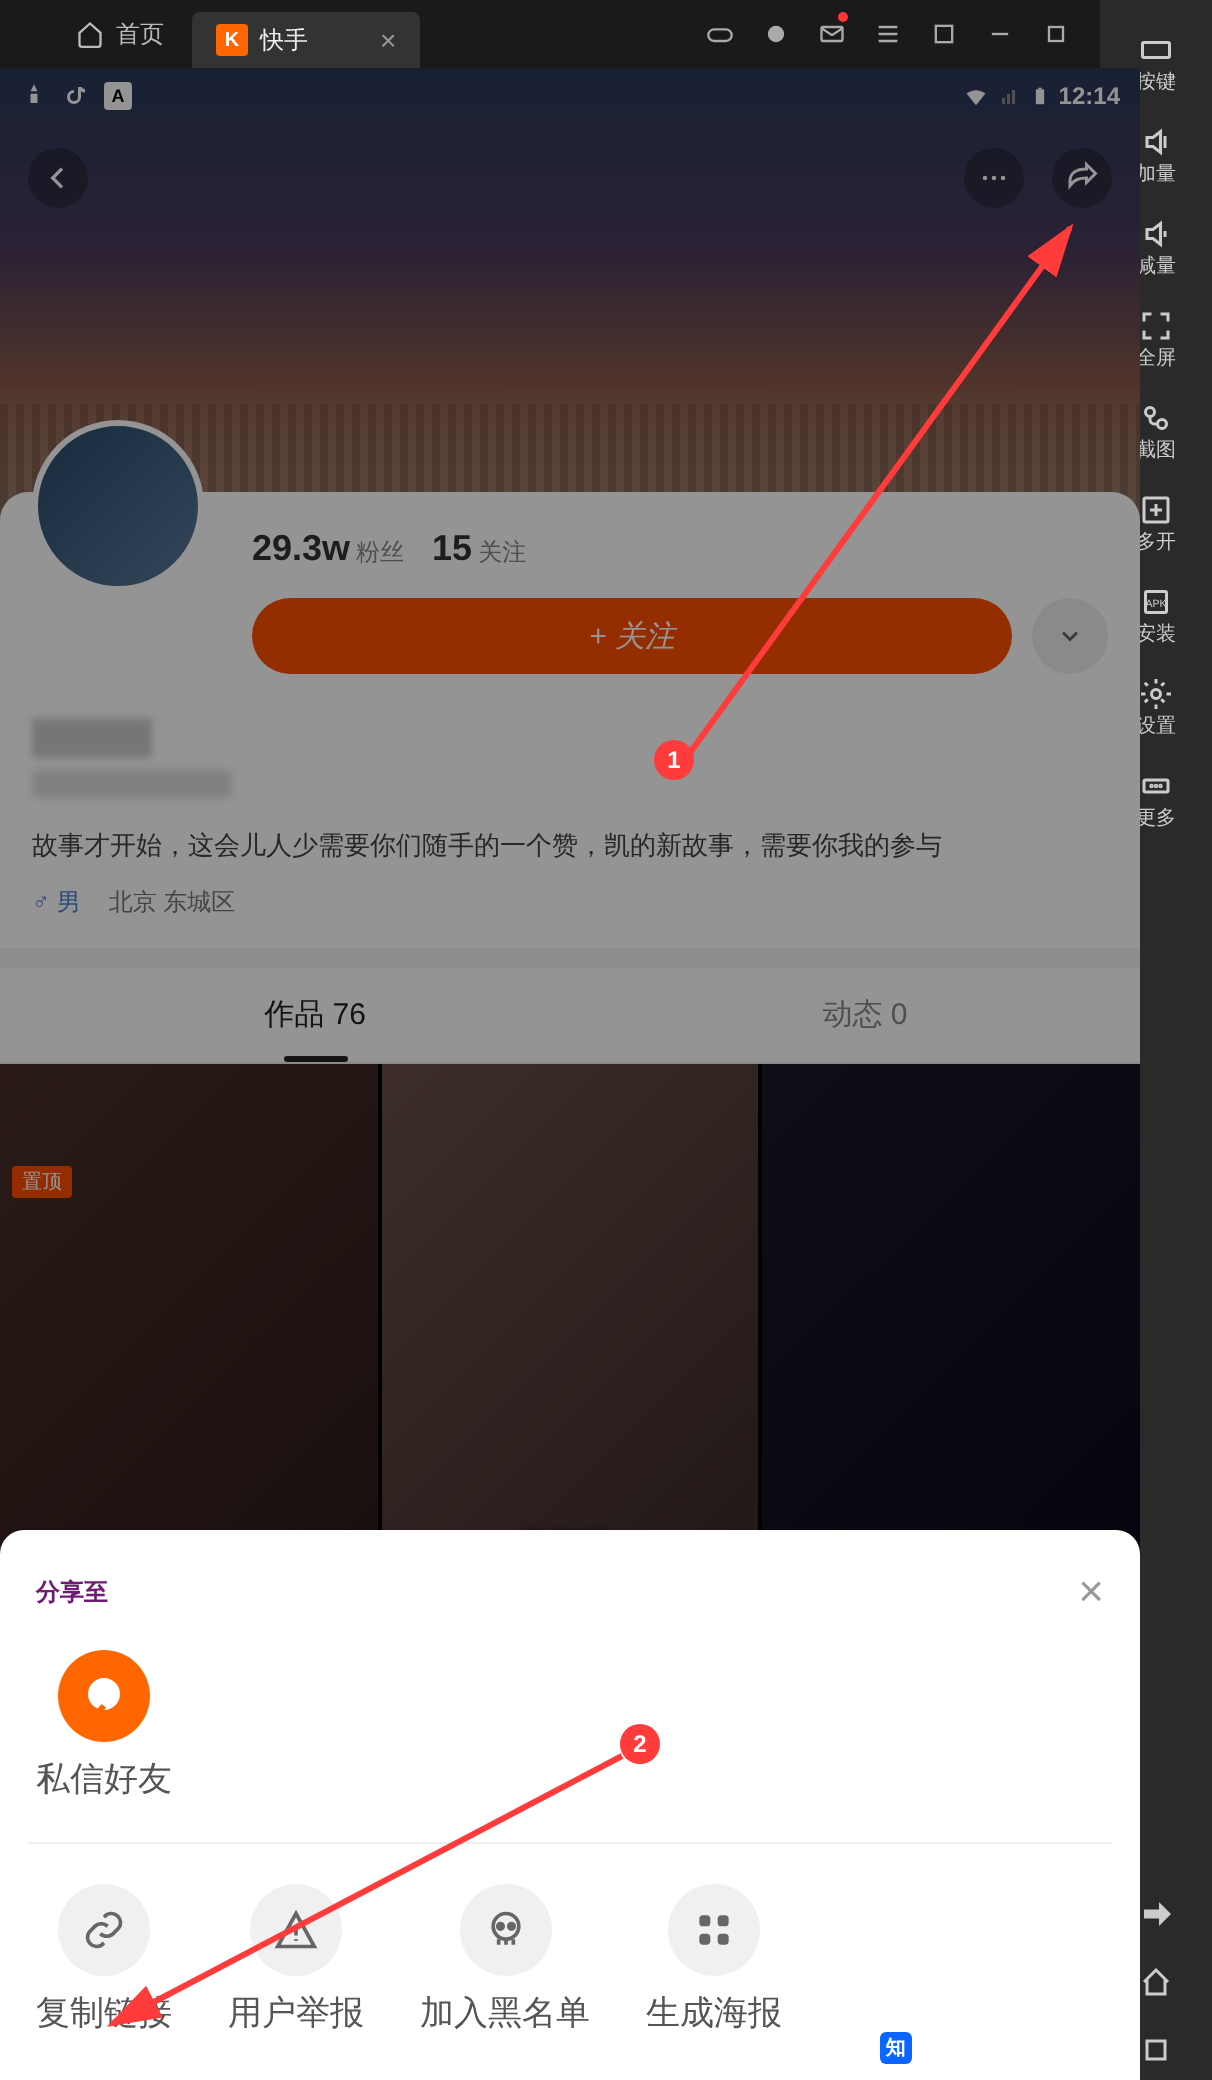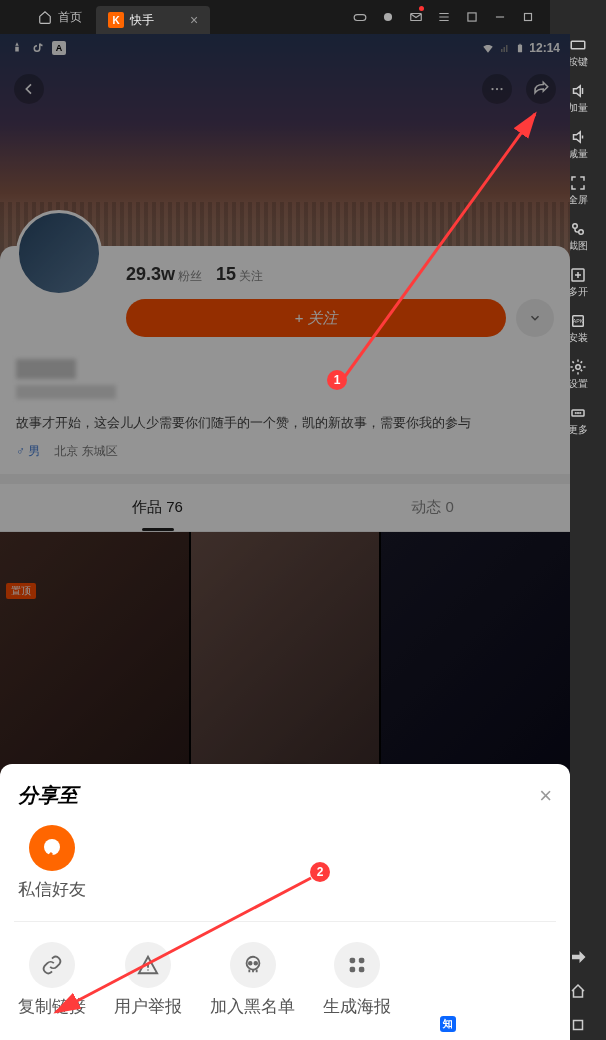--- a/index.html
+++ b/index.html
@@ -5,7 +5,7 @@
 * { margin: 0; padding: 0; box-sizing: border-box; }
 body { width: 606px; height: 1040px; font-family: -apple-system, "PingFang SC", "Microsoft YaHei", sans-serif; background: #000; overflow: hidden; position: relative; }
 
-.emulator-sidebar { position: absolute; right: 0; top: 0; width: 56px; height: 1040px; background: #2a2a2a; display: flex; flex-direction: column; align-items: center; padding-top: 32px; gap: 6px; }
+.emulator-sidebar { position: absolute; right: 0; top: 0; width: 56px; height: 1040px; background: #2a2a2a; display: flex; flex-direction: column; align-items: center; padding-top: 12px; gap: 6px; }
 .side-item { color: #ccc; font-size: 10px; text-align: center; cursor: pointer; padding: 4px 0; line-height: 1.2; }
 .side-item svg { width: 18px; height: 18px; display: block; margin: 0 auto 2px; }
 .side-spacer { flex: 1; }

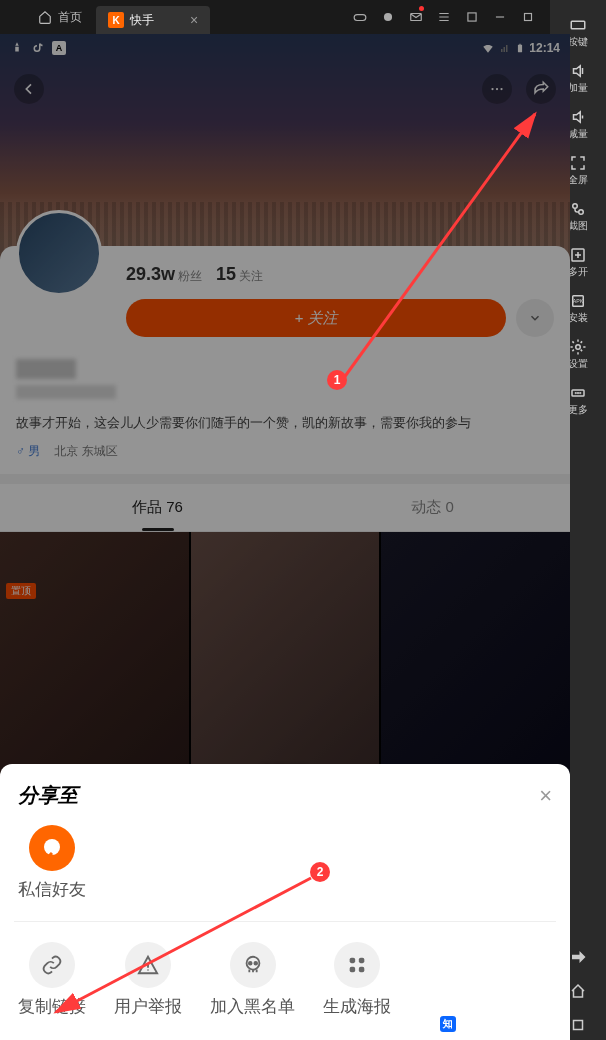--- a/index.html
+++ b/index.html
@@ -71,7 +71,7 @@
 
 .share-sheet { position: absolute; bottom: 0; left: 0; width: 570px; background: #fff; border-radius: 12px 12px 0 0; padding: 18px 18px 22px; z-index: 60; }
 .share-head { display: flex; justify-content: space-between; align-items: center; }
-.share-title { font-size: 20px; font-weight: 600; color: #000000; font-style: italic; }
+.share-title { font-size: 12px; font-weight: 600; color: #701a75; }
 .share-close { font-size: 22px; color: #999; cursor: pointer; }
 .share-row { display: flex; gap: 28px; margin-top: 16px; }
 .share-item { display: flex; flex-direction: column; align-items: center; gap: 7px; cursor: pointer; }

